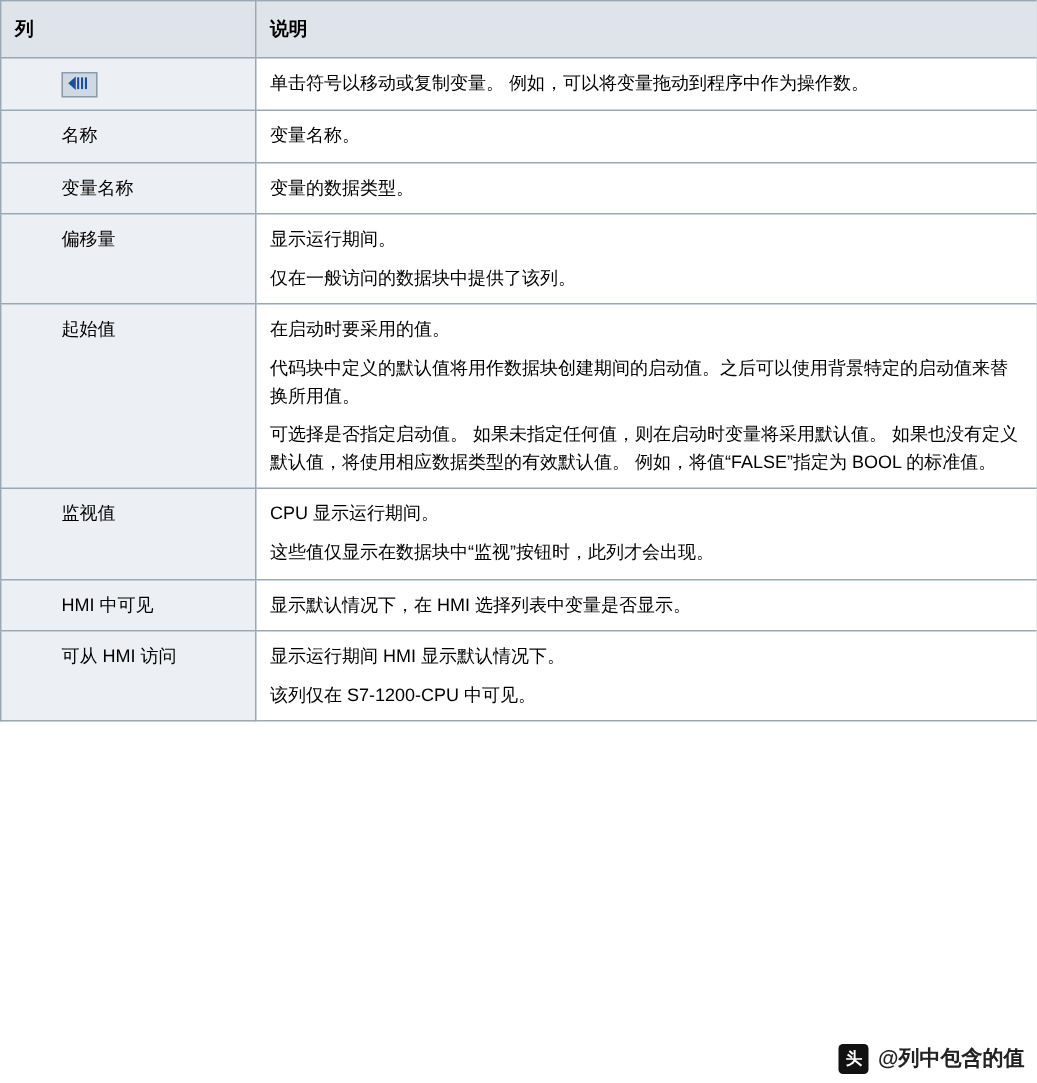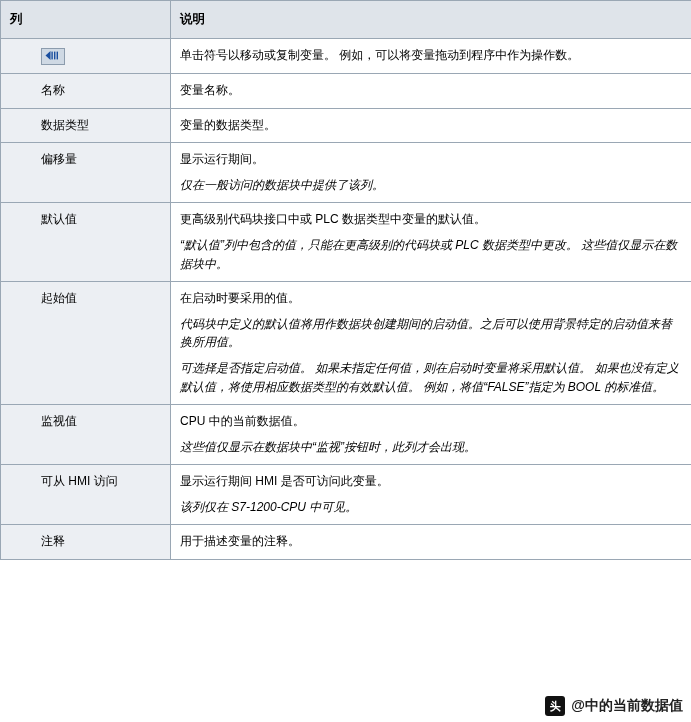--- a/index.html
+++ b/index.html
@@ -141,7 +141,7 @@
       </tr>
 
       <tr>
-        <td class="term">数据类型</td>
+        <td class="term">变量名称</td>
         <td class="desc">
           <p class="para">变量的数据类型。</p>
         </td>

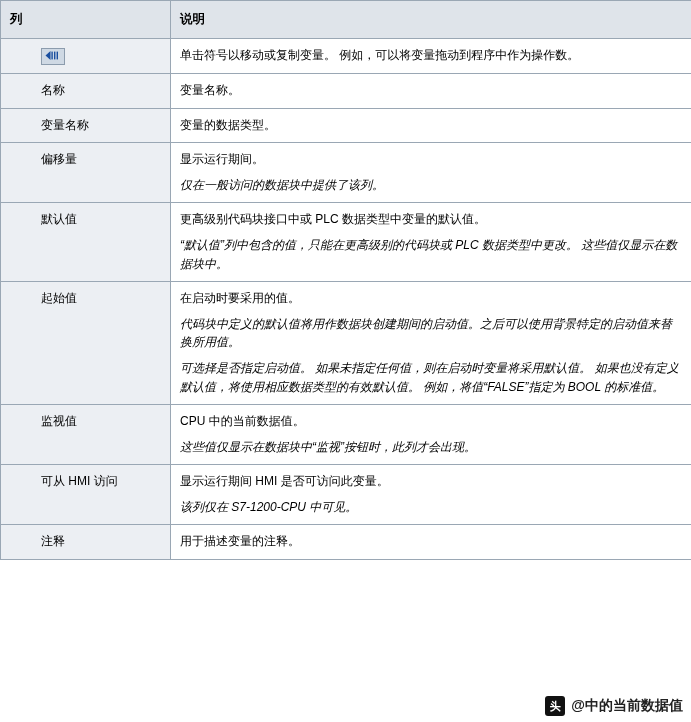--- a/index.html
+++ b/index.html
@@ -53,7 +53,7 @@
     background: #ffffff;
   }
   .para { margin: 0 0 0 0; }
-  .para + .para { margin-top: 7px; font-style: italic; }
+  .para + .para { margin-top: 7px; }
 
   
   .icon-chip {

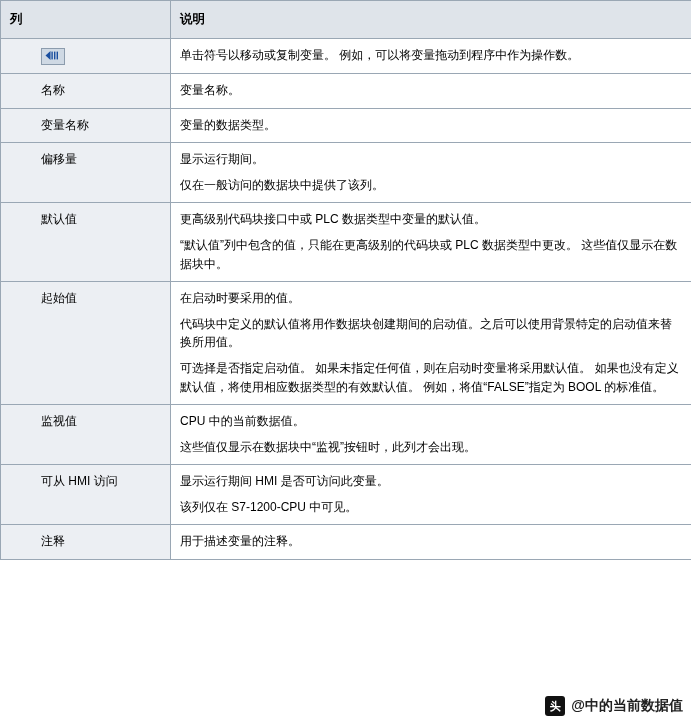--- a/index.html
+++ b/index.html
@@ -155,13 +155,6 @@
         </td>
       </tr>
 
-      <tr>
-        <td class="term">默认值</td>
-        <td class="desc">
-          <p class="para">更高级别代码块接口中或 PLC 数据类型中变量的默认值。</p>
-          <p class="para">“默认值”列中包含的值，只能在更高级别的代码块或 PLC 数据类型中更改。 这些值仅显示在数据块中。</p>
-        </td>
-      </tr>
 
       <tr>
         <td class="term">起始值</td>

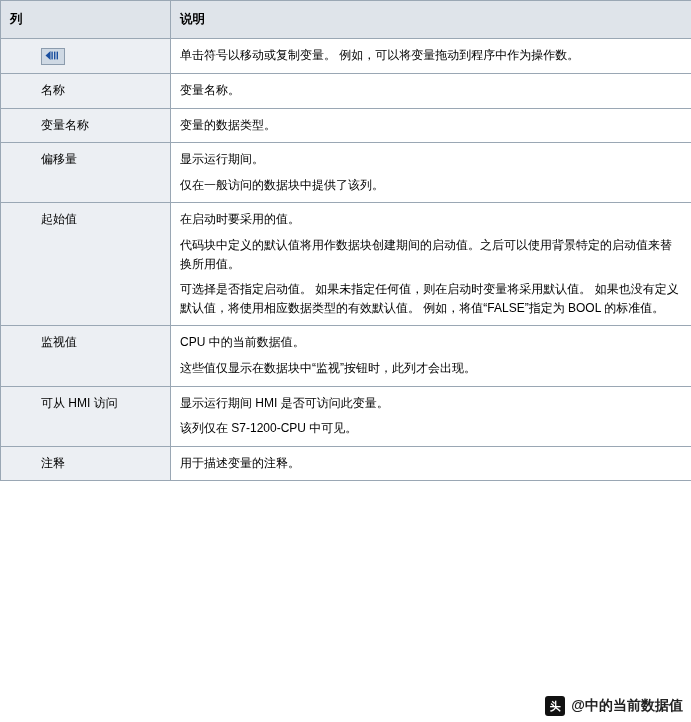--- a/index.html
+++ b/index.html
@@ -168,7 +168,7 @@
       <tr>
         <td class="term">监视值</td>
         <td class="desc">
-          <p class="para">CPU 中的当前数据值。</p>
+          <p class="para">CPU 显示运行期间。</p>
           <p class="para">这些值仅显示在数据块中“监视”按钮时，此列才会出现。</p>
         </td>
       </tr>

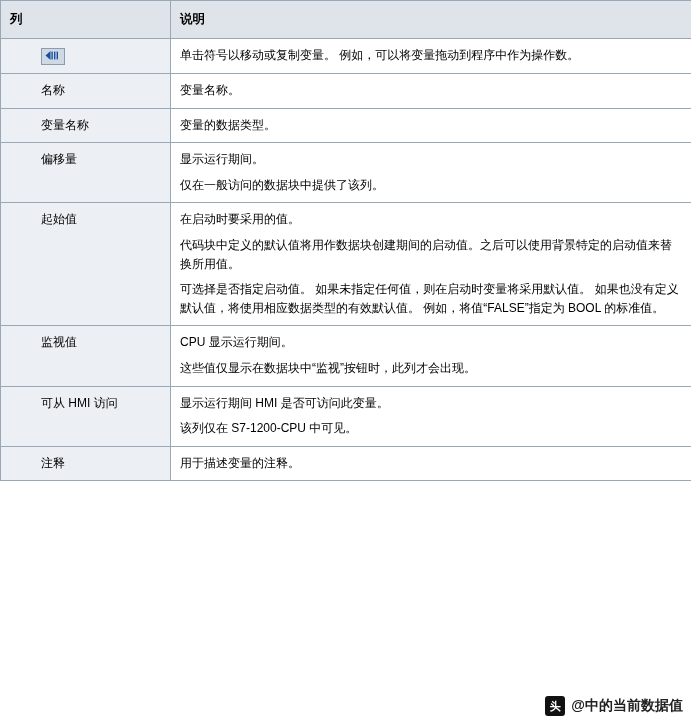--- a/index.html
+++ b/index.html
@@ -175,6 +175,12 @@
 
 
 
+      <tr>
+        <td class="term">HMI 中可见</td>
+        <td class="desc">
+          <p class="para">显示默认情况下，在 HMI 选择列表中变量是否显示。</p>
+        </td>
+      </tr>
 
       <tr>
         <td class="term">可从 HMI 访问</td>

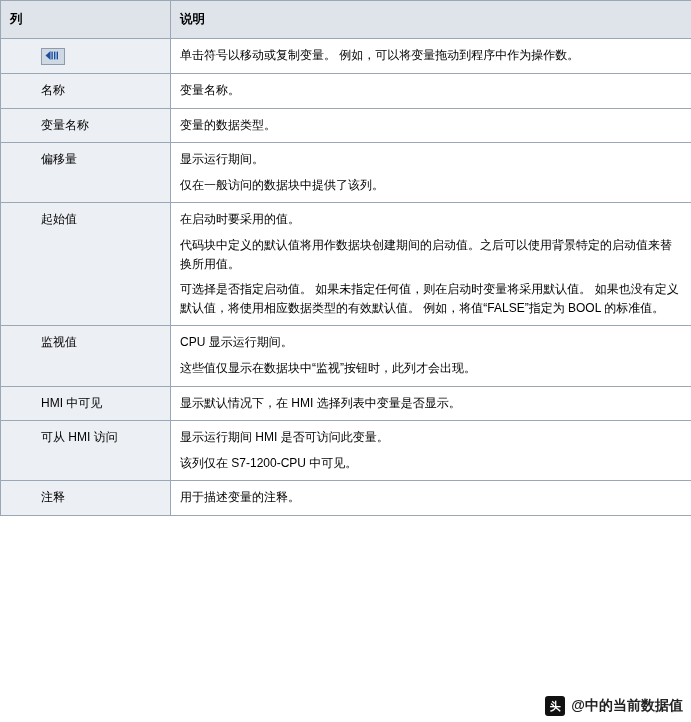--- a/index.html
+++ b/index.html
@@ -185,7 +185,7 @@
       <tr>
         <td class="term">可从 HMI 访问</td>
         <td class="desc">
-          <p class="para">显示运行期间 HMI 是否可访问此变量。</p>
+          <p class="para">显示运行期间 HMI 显示默认情况下。</p>
           <p class="para">该列仅在 S7-1200-CPU 中可见。</p>
         </td>
       </tr>

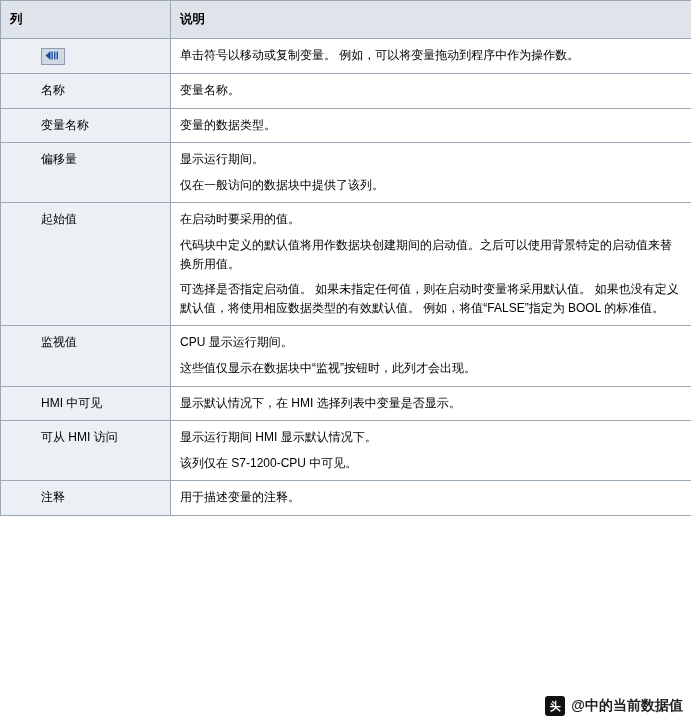--- a/index.html
+++ b/index.html
@@ -190,12 +190,6 @@
         </td>
       </tr>
 
-      <tr>
-        <td class="term">注释</td>
-        <td class="desc">
-          <p class="para">用于描述变量的注释。</p>
-        </td>
-      </tr>
 
     </tbody>
   </table>

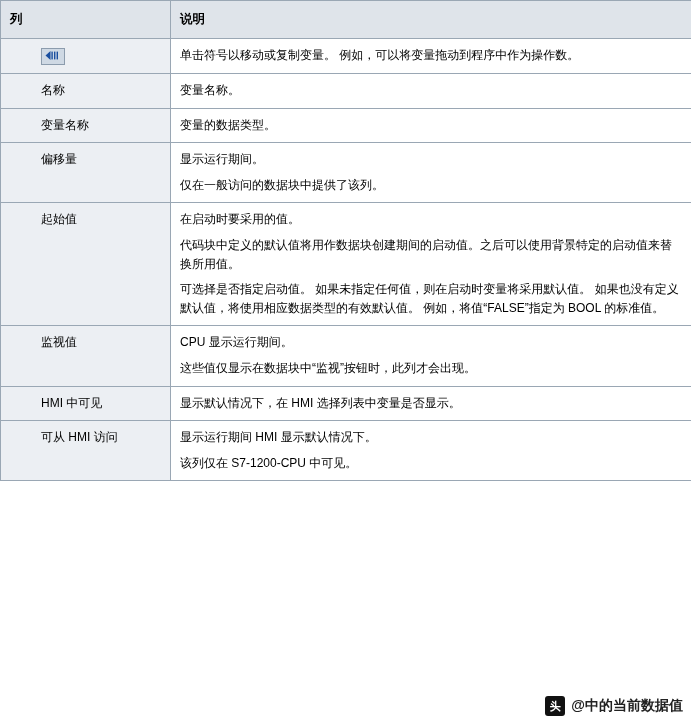--- a/index.html
+++ b/index.html
@@ -196,7 +196,7 @@
 
   <div class="watermark">
     <span class="mark">头条</span>
-    <span>@中的当前数据值</span>
+    <span>@列中包含的值</span>
   </div>
 
 </div>

